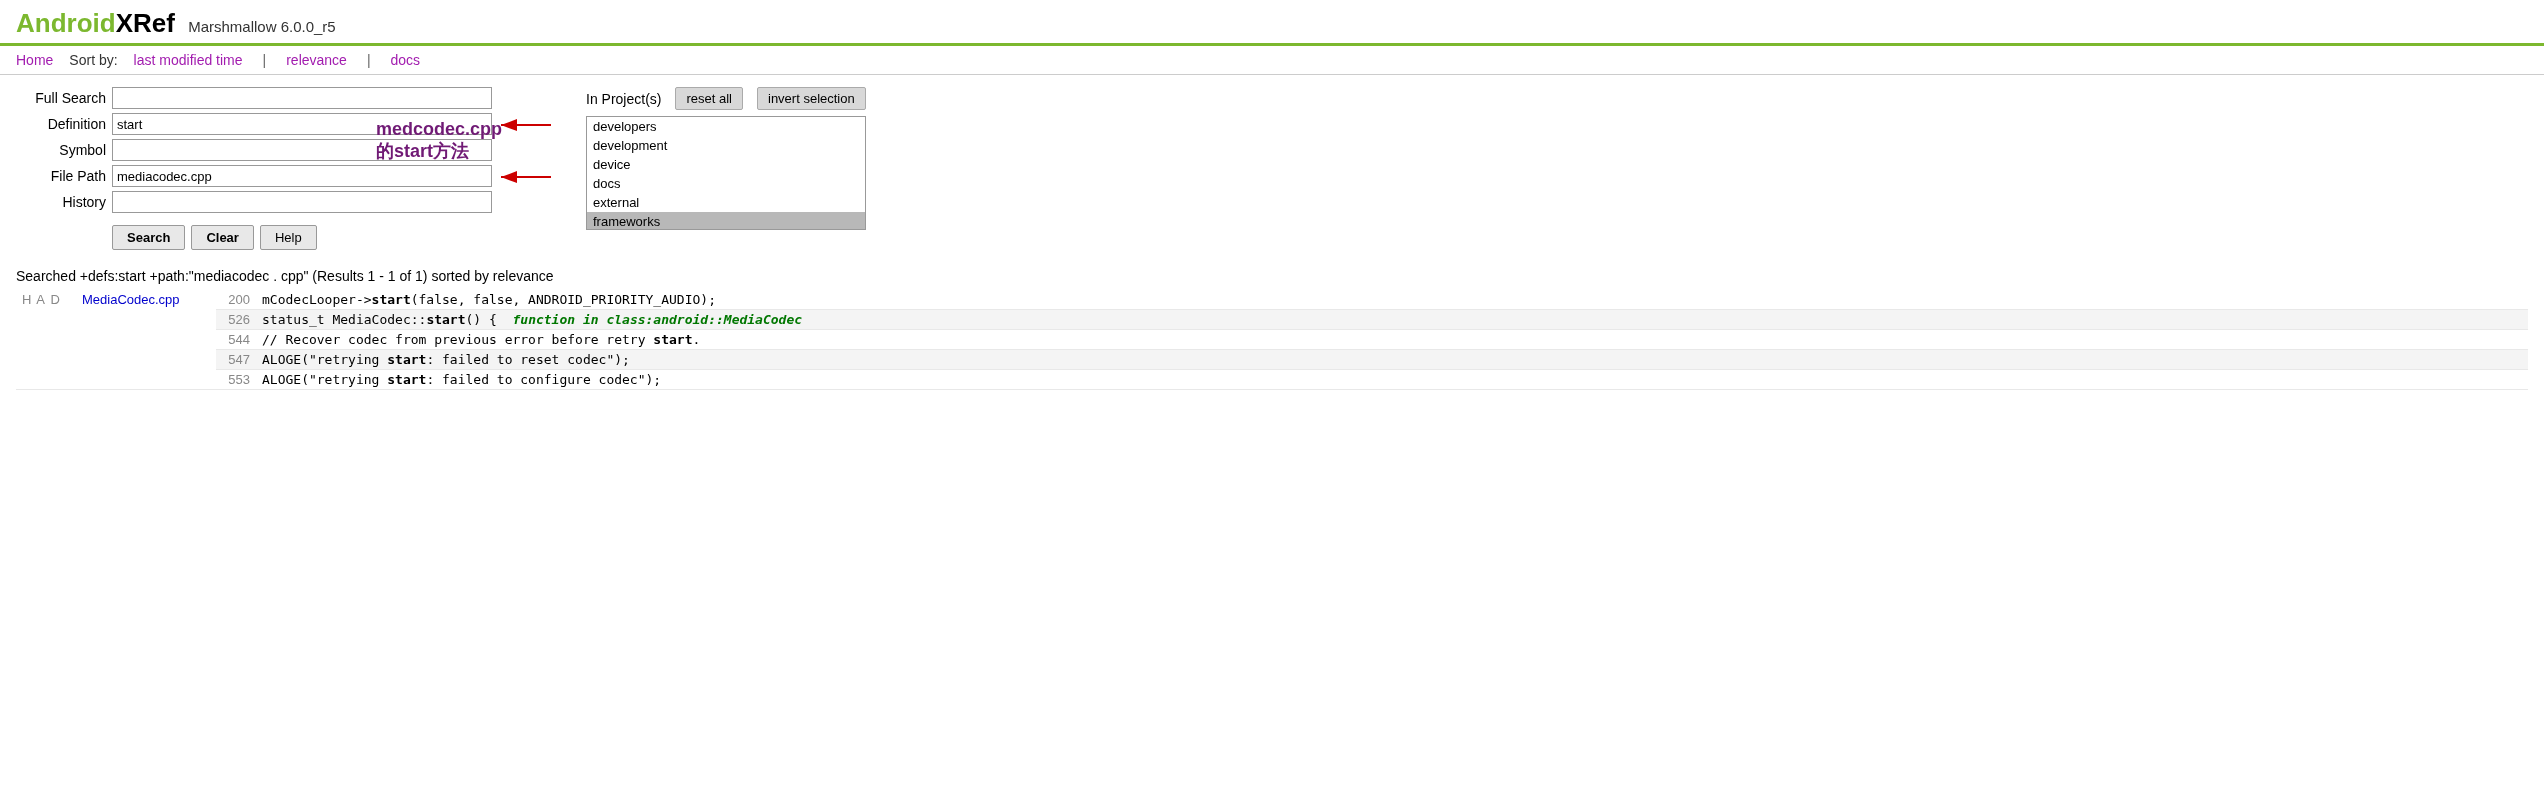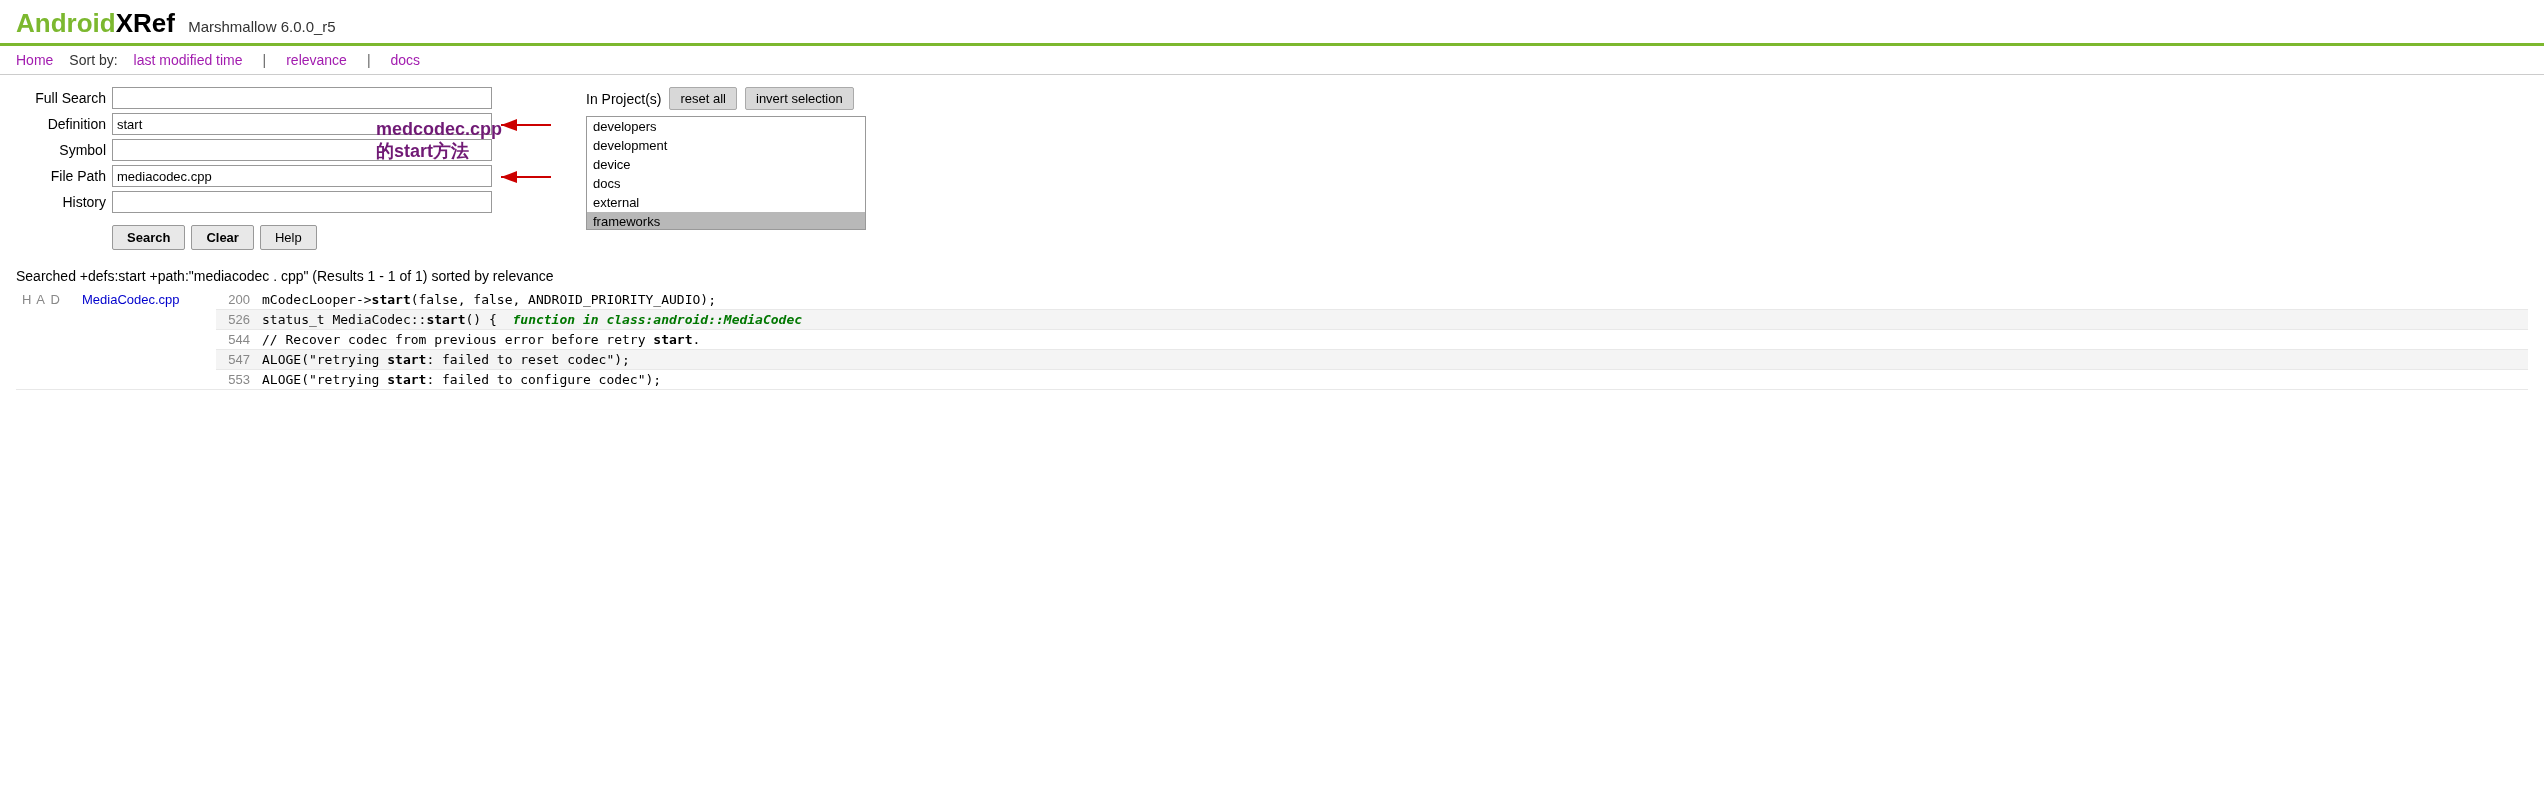--- a/index.html
+++ b/index.html
@@ -28,7 +28,7 @@
 
     
     #project-section { display: flex; flex-direction: column; gap: 6px; }
-    .project-header { display: flex; align-items: center; gap: 8px; }
+    .project-header { display: flex; align-items: center; gap: 14px; }
     .project-label { font-size: 14px; }
     .project-btn { padding: 3px 10px; font-size: 13px; border: 1px solid #aaa; background: #d8d8d8; cursor: pointer; border-radius: 2px; }
     .project-list { width: 280px; height: 114px; border: 1px solid #999; overflow-y: scroll; background: #fff; }

